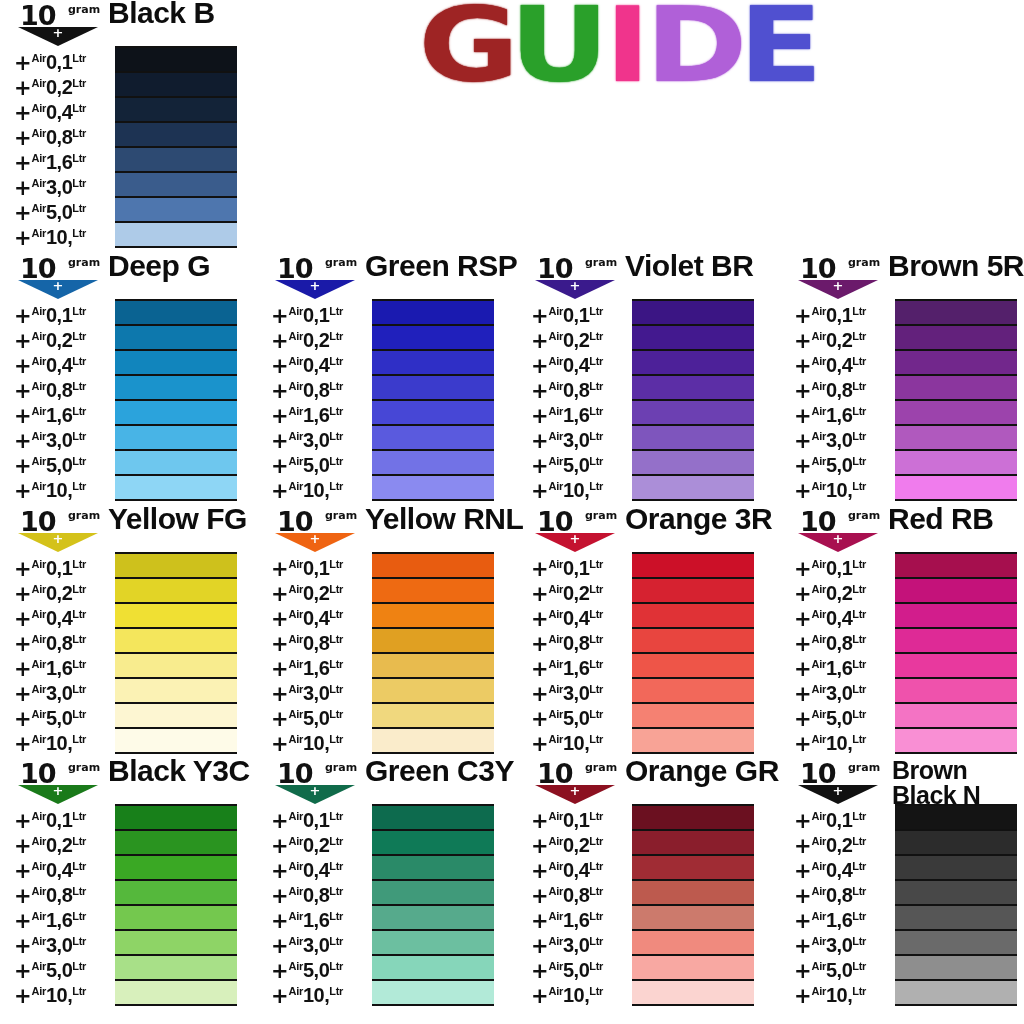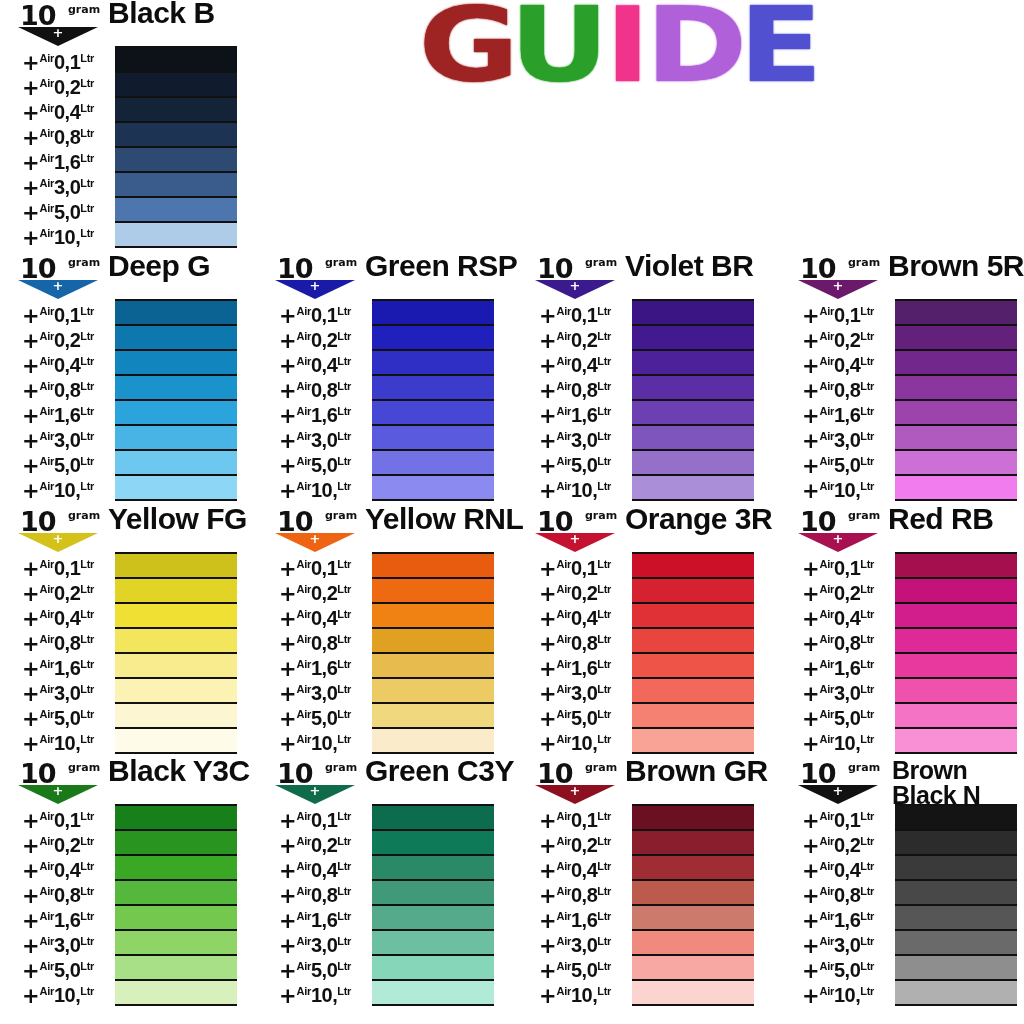--- a/index.html
+++ b/index.html
@@ -107,7 +107,6 @@
   .label-col{
     position:absolute; left:6px; top:0;
     width:100px;
-    margin-left:8px;
   }
   .dil-label{
     height:25px;

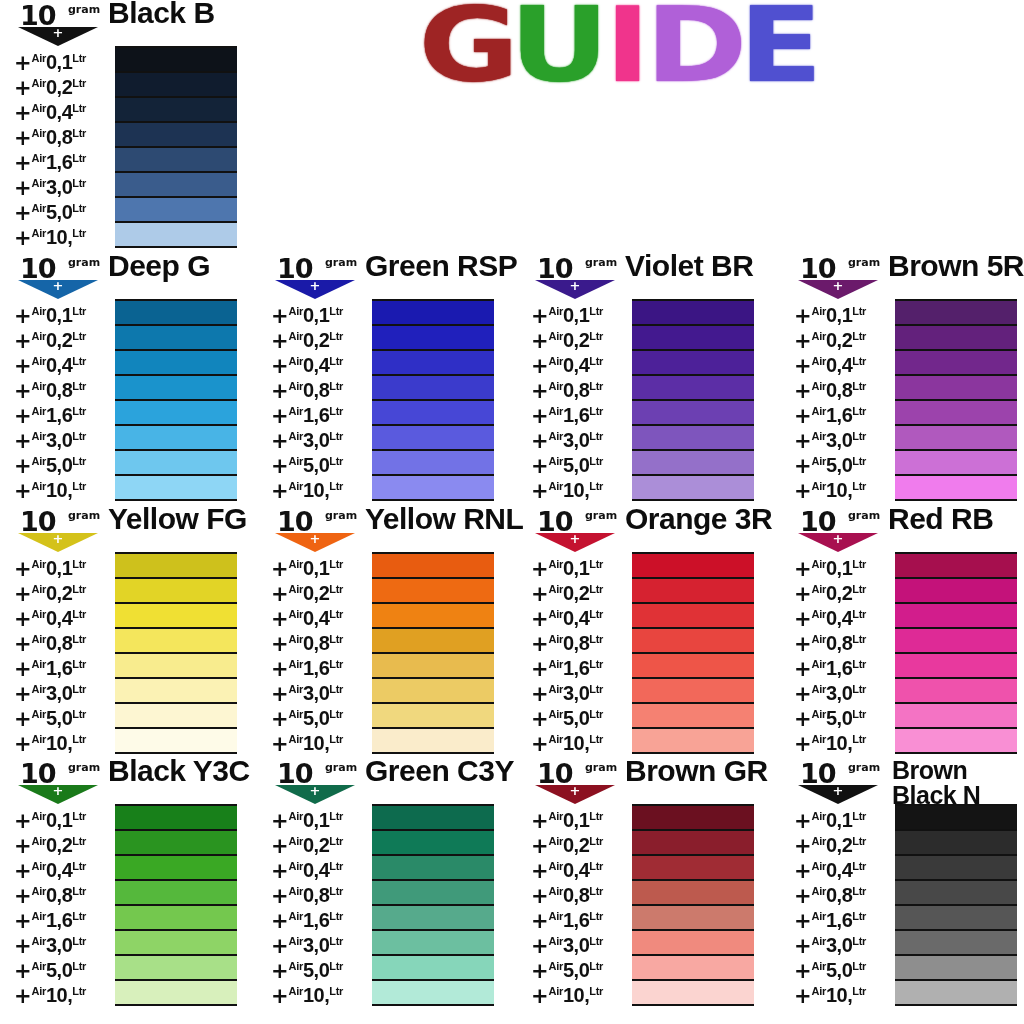--- a/index.html
+++ b/index.html
@@ -559,7 +559,7 @@
             <div class="arrow-plus">+</div>
           </div>
         </div>
-        <div class="card-title">Brown GR</div>
+        <div class="card-title">Orange GR</div>
       </div>
       <div class="card-body" style="height: 200px;">
         <div class="label-col">

